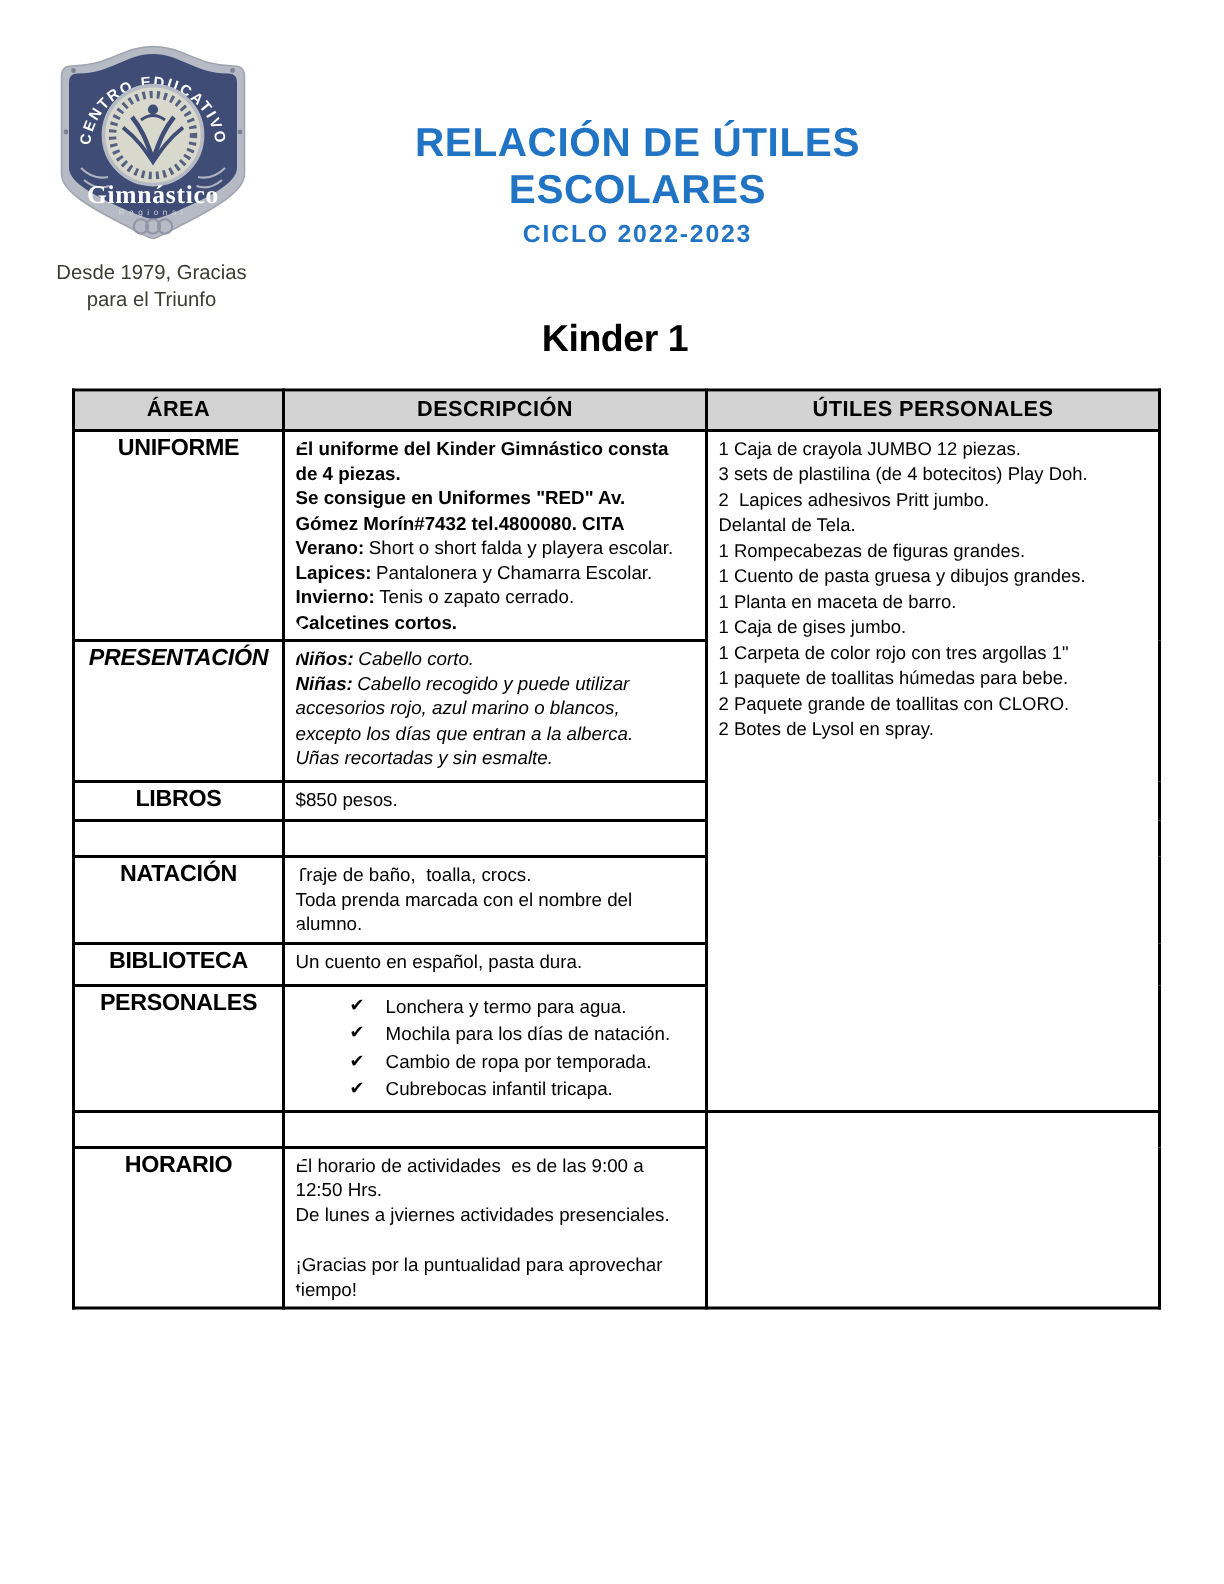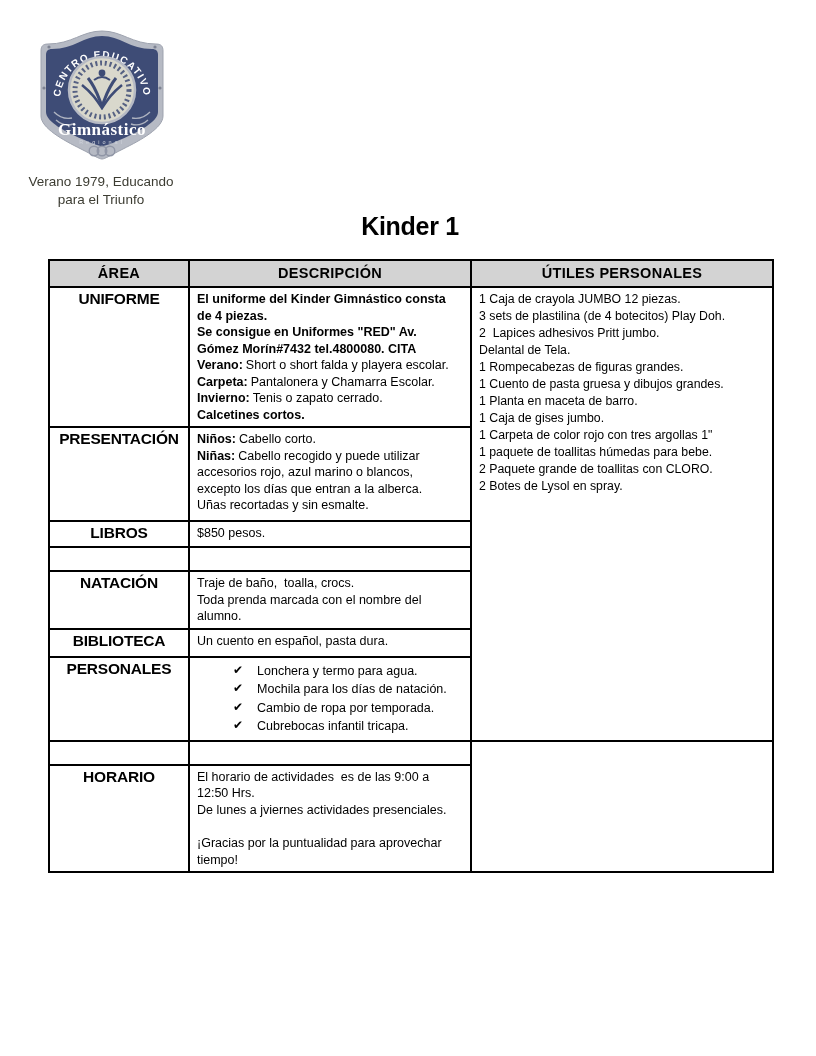--- a/index.html
+++ b/index.html
@@ -123,6 +123,10 @@
     <div>para el Triunfo</div>
   </div>
 
+  <div class="title-block">
+    <div class="doc-title">RELACIÓN DE ÚTILES ESCOLARES</div>
+    <div class="doc-subtitle">CICLO 2022-2023</div>
+  </div>
 
   <div class="grade-title">Kinder 1</div>
 

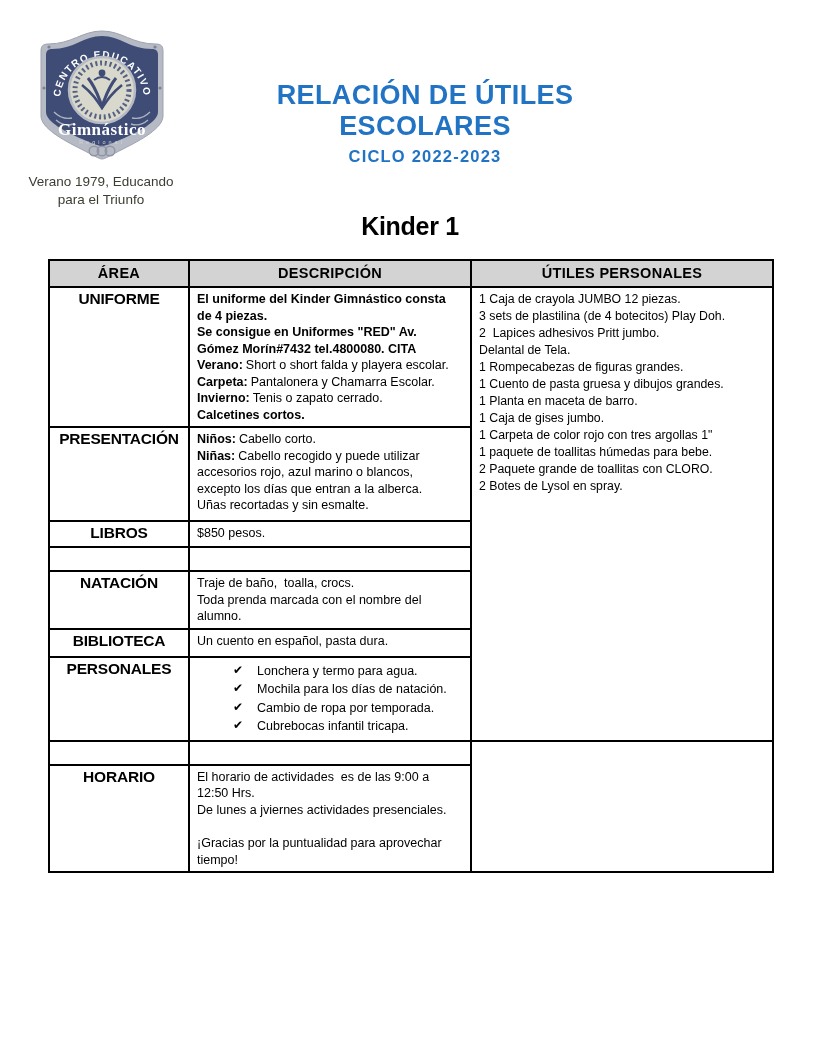--- a/index.html
+++ b/index.html
@@ -119,7 +119,7 @@
   </div>
 
   <div class="tagline">
-    <div>Verano 1979, Educando</div>
+    <div>Desde 1979, Gracias</div>
     <div>para el Triunfo</div>
   </div>
 

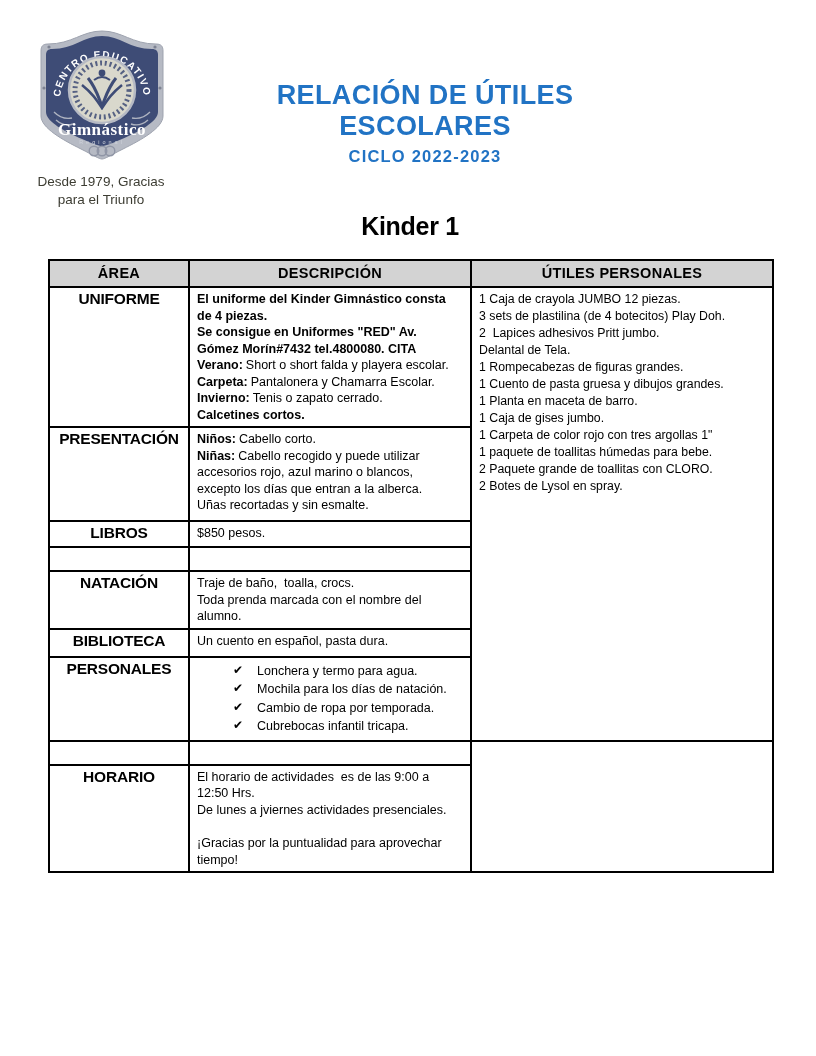--- a/index.html
+++ b/index.html
@@ -44,7 +44,7 @@
     font-weight:bold; font-size:15.5px; text-align:center;
     padding-top:2px; letter-spacing:-0.2px;border-radius:13px;
   }
-  td.desc-cell { font-size:12.5px; line-height:1.32; padding:3px 10px 3px 7px; }
+  td.desc-cell { font-size:12.5px; line-height:1.32; padding:3px 10px 3px 7px;border-radius:30px; }
   td.desc-cell .line { white-space:pre-wrap; }
   td.desc-cell b { margin-right:3px; }
   td.utiles-cell { font-size:12.3px; line-height:1.38; padding:3px 4px 16px 7px; }

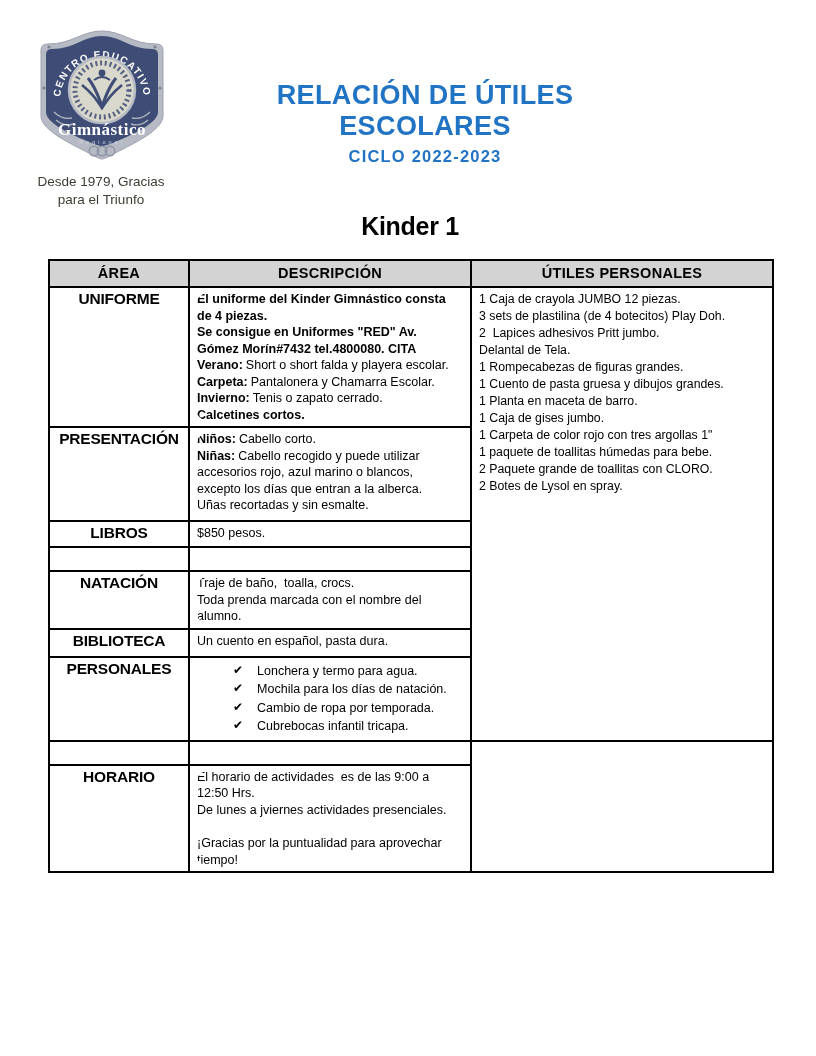--- a/index.html
+++ b/index.html
@@ -149,7 +149,7 @@
           <div class="line"><b>El uniforme del Kinder Gimnástico consta de 4 piezas.</b></div>
           <div class="line"><b>Se consigue en Uniformes "RED" Av. Gómez Morín#7432 tel.4800080. CITA</b></div>
           <div class="line"><b>Verano:</b><span>Short o short falda y playera escolar.</span></div>
-          <div class="line"><b>Carpeta:</b><span>Pantalonera y Chamarra Escolar.</span></div>
+          <div class="line"><b>Lapices:</b><span>Pantalonera y Chamarra Escolar.</span></div>
           <div class="line"><b>Invierno:</b><span>Tenis o zapato cerrado.</span></div>
           <div class="line"><b>Calcetines cortos.</b></div>
         </td>

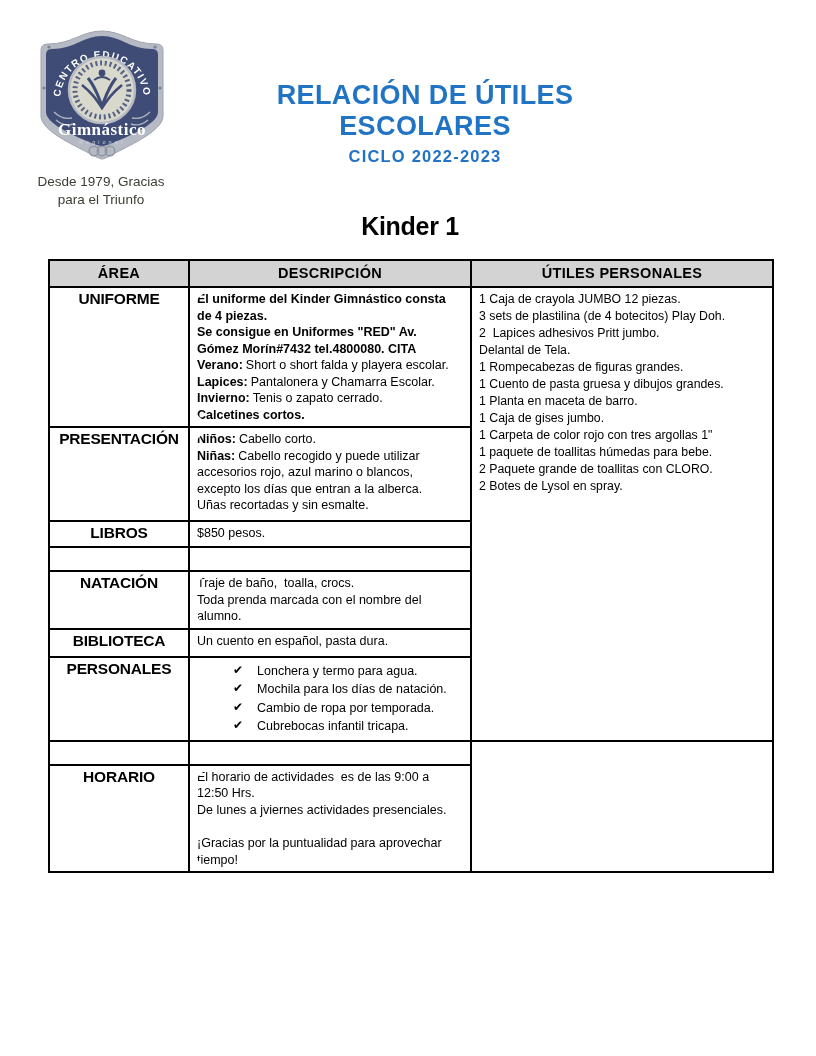--- a/index.html
+++ b/index.html
@@ -56,7 +56,7 @@
 
   tr.r-head   { height:27px; }
   tr.r-unif   { height:122px; }
-  tr.r-pres   { height:94px; }
+  tr.r-pres   { height:94px;font-style:italic; }
   tr.r-libr   { height:26px; }
   tr.r-emp1   { height:24px; }
   tr.r-nata   { height:37px; }

